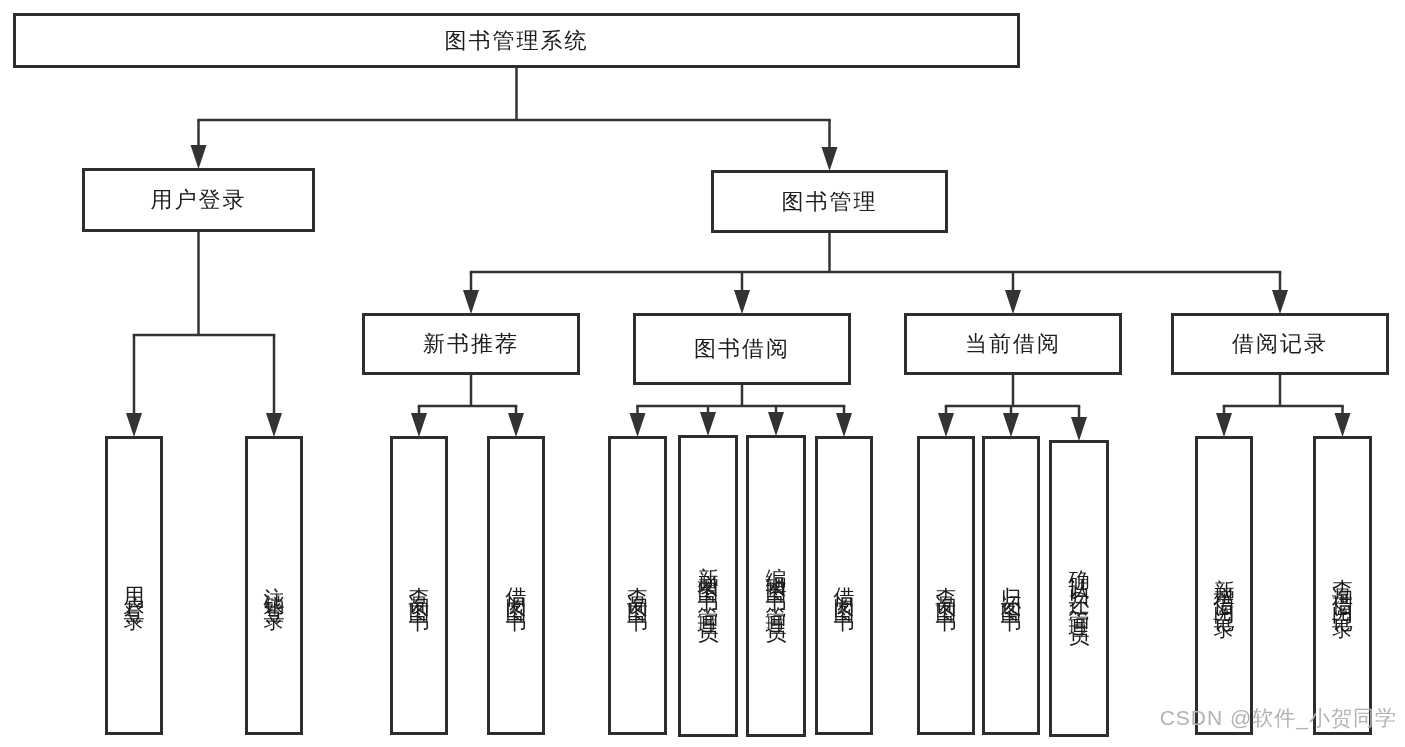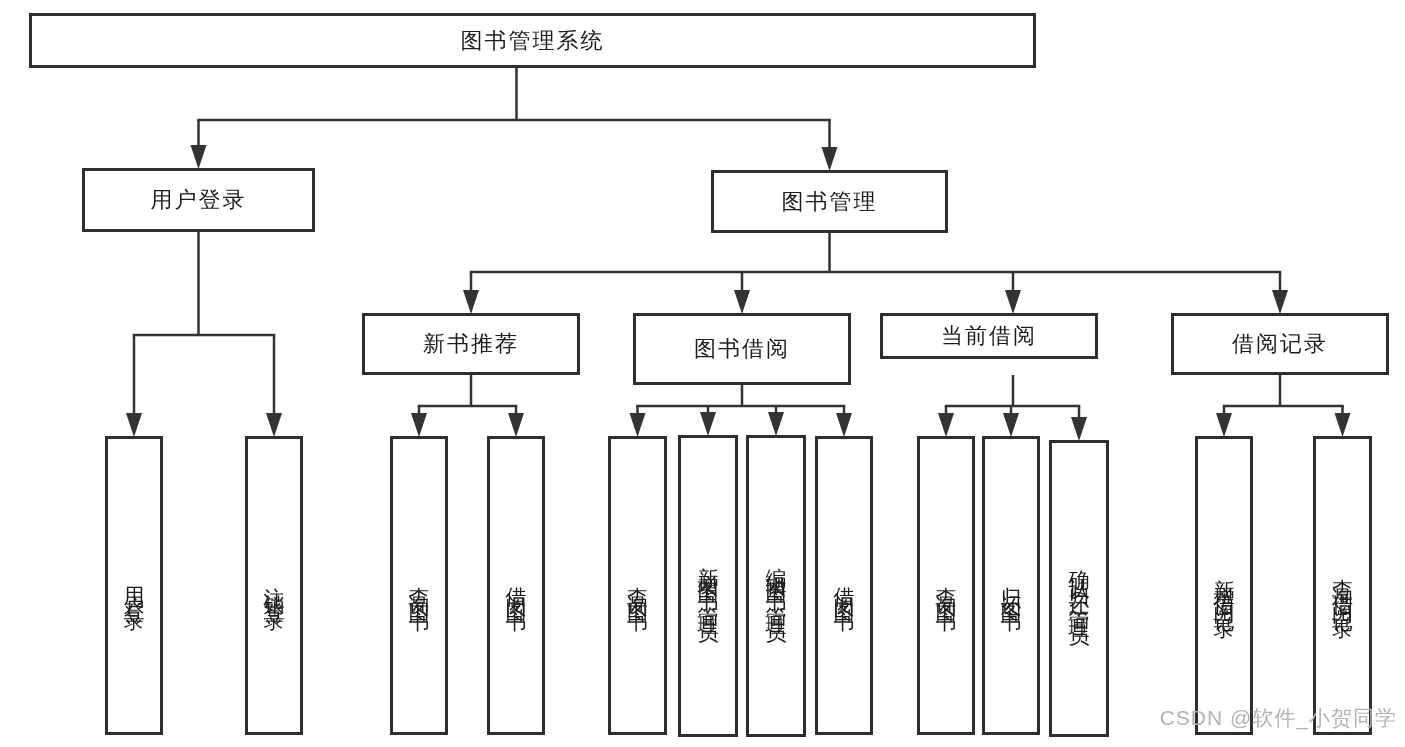--- a/index.html
+++ b/index.html
@@ -42,7 +42,7 @@
     letter-spacing:8px;
   }
   
-  #n-root            {left:13px;  top:13px;  width:1007px; height:55px;margin-left:16px;}
+  #n-root            {left:13px;  top:13px;  width:1007px; height:55px;}
   #n-user-login      {left:82px;  top:168px; width:233px;  height:64px;}
   #n-book-mgmt       {left:711px; top:170px; width:237px;  height:63px;}
   #n-new-book-rec    {left:362px; top:313px; width:218px;  height:62px;}

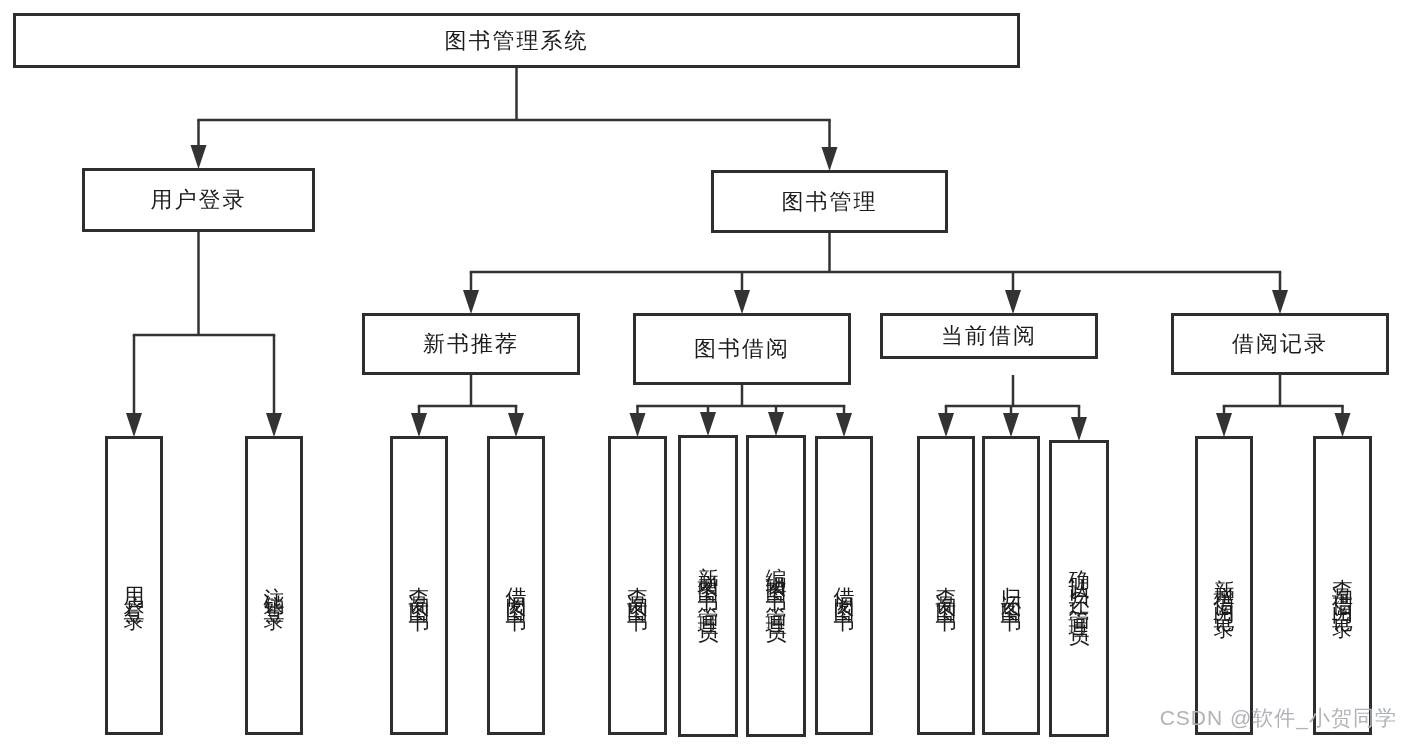--- a/index.html
+++ b/index.html
@@ -47,7 +47,7 @@
   #n-book-mgmt       {left:711px; top:170px; width:237px;  height:63px;}
   #n-new-book-rec    {left:362px; top:313px; width:218px;  height:62px;}
   #n-book-borrow     {left:633px; top:313px; width:218px;  height:72px;}
-  #n-current-borrow  {left:880px; top:313px; width:218px;  height:46px;text-align:right;}
+  #n-current-borrow  {left:904px; top:313px; width:218px;  height:62px;text-align:right;}
   #n-borrow-records  {left:1171px;top:313px; width:218px;  height:62px;}
   #n-leaf-user-login     {left:105px; top:436px; width:58px; height:299px;}
   #n-leaf-logout         {left:245px; top:436px; width:58px; height:299px;}

